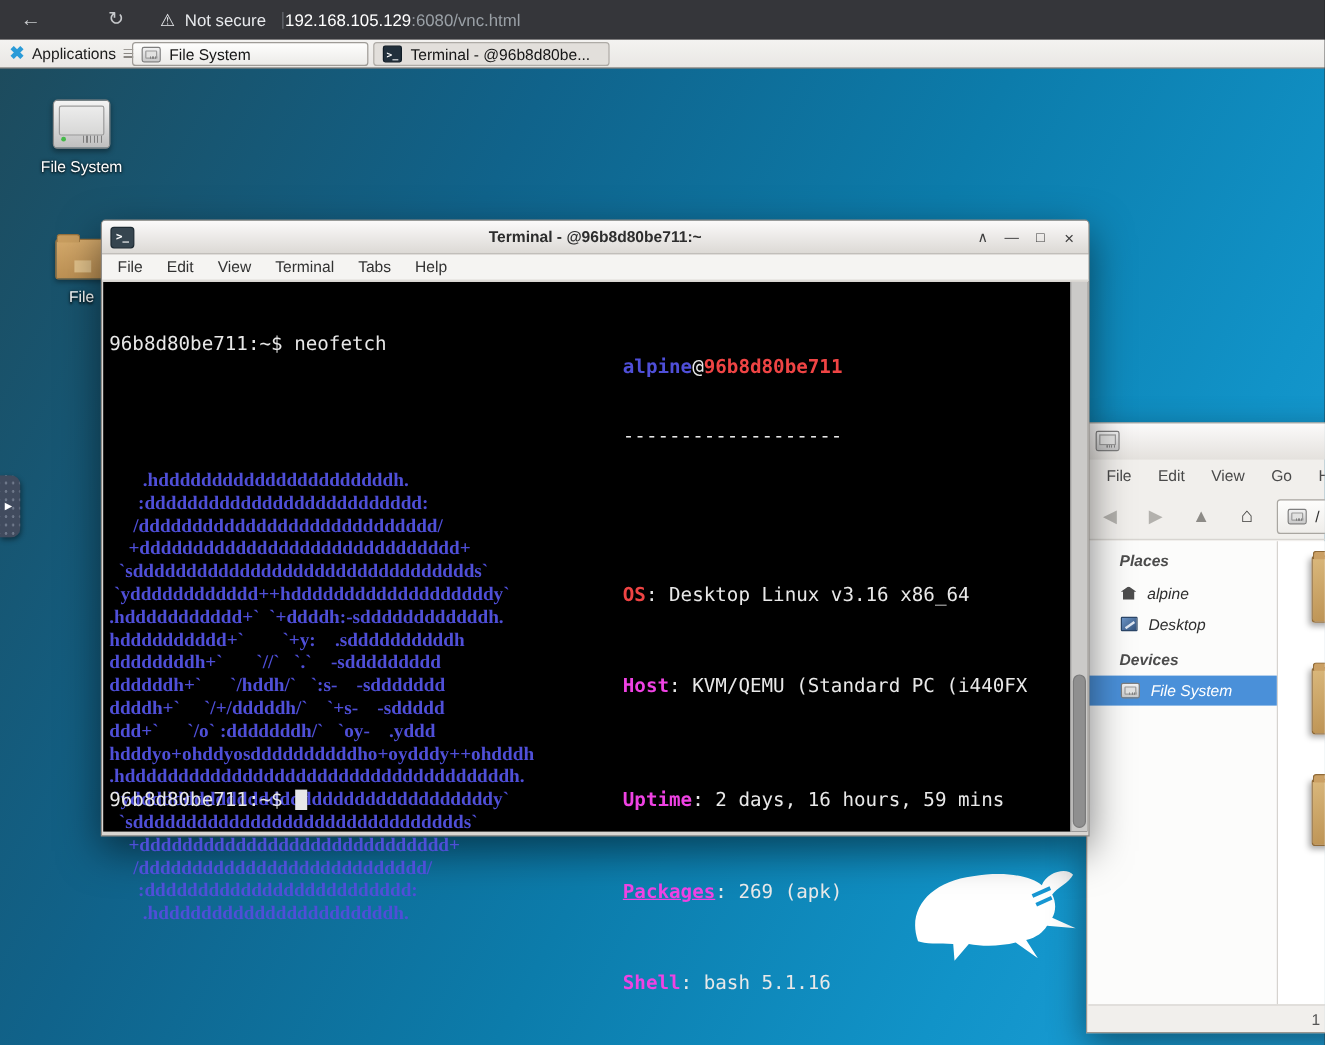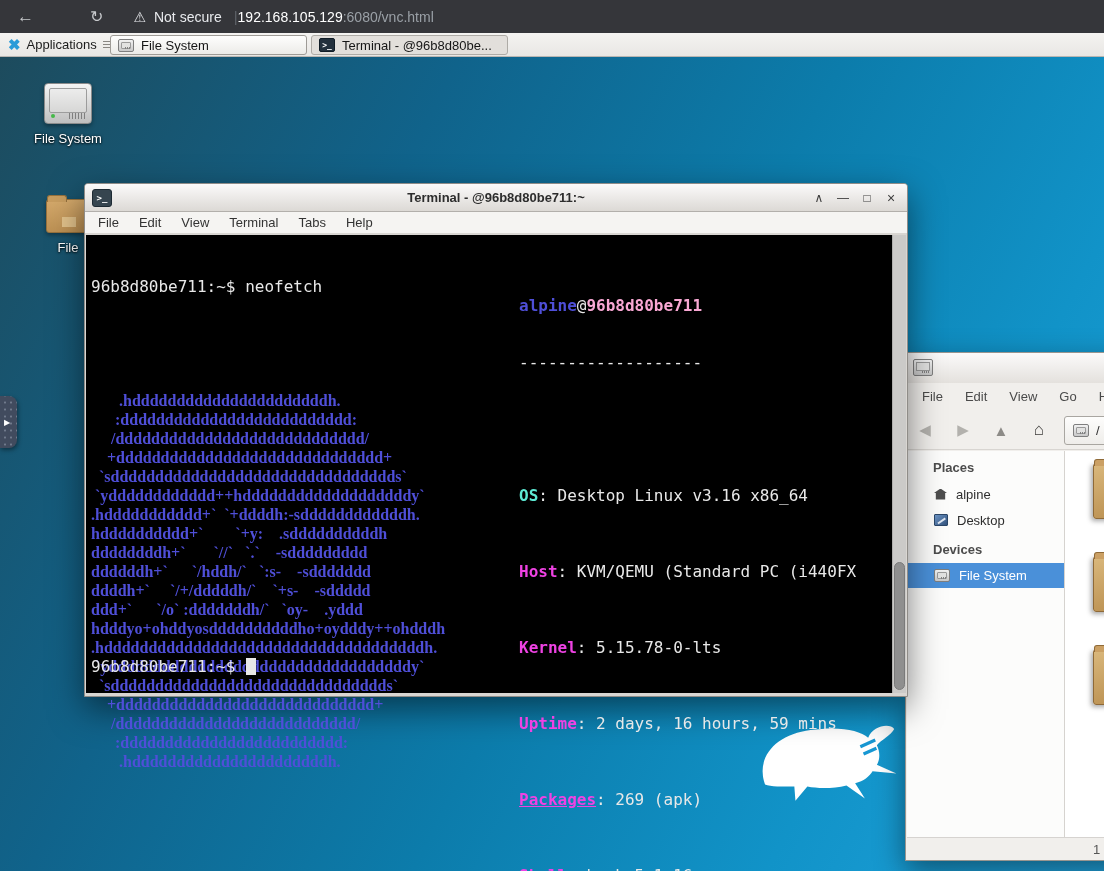--- a/index.html
+++ b/index.html
@@ -297,7 +297,7 @@
           
         <div>       .hddddddddddddddddddddddh.</div><div>      :dddddddddddddddddddddddddd:</div><div>     /dddddddddddddddddddddddddddd/</div><div>    +dddddddddddddddddddddddddddddd+</div><div>  `sdddddddddddddddddddddddddddddddds`</div><div> `ydddddddddddd++hdddddddddddddddddddy`</div><div>.hddddddddddd+`  `+ddddh:-sddddddddddddh.</div><div>hdddddddddd+`        `+y:    .sddddddddddh</div><div>ddddddddh+`       `//`   `.`    -sddddddddd</div><div>ddddddh+`      `/hddh/`   `:s-    -sddddddd</div><div>ddddh+`     `/+/dddddh/`    `+s-    -sddddd</div><div>ddd+`      `/o` :dddddddh/`   `oy-    .yddd</div><div>hdddyo+ohddyosddddddddddho+oydddy++ohdddh</div><div>.hddddddddddddddddddddddddddddddddddddh.</div><div> `yddddddddddddddddddddddddddddddddddy`</div><div>  `sddddddddddddddddddddddddddddddds`</div><div>    +ddddddddddddddddddddddddddddd+</div><div>     /ddddddddddddddddddddddddddd/</div><div>      :ddddddddddddddddddddddddd:</div><div>       .hddddddddddddddddddddddh.</div></div>
         <div class="info-block">
-          <div class="info-row"><span class="nf-title-part t-user" style="color: rgb(79, 79, 216);">alpine</span><span>@</span><span class="nf-title-part t-host" style="color: #f9a8d4; text-align: center;">96b8d80be711</span></div>
+          <div class="info-row"><span class="nf-title-part t-user" style="color: rgb(79, 79, 216);">alpine</span><span>@</span><span class="nf-title-part t-host" style="color: #ef4444; text-align: center;">96b8d80be711</span></div>
           <div class="info-row">-------------------</div>
           <div>
             

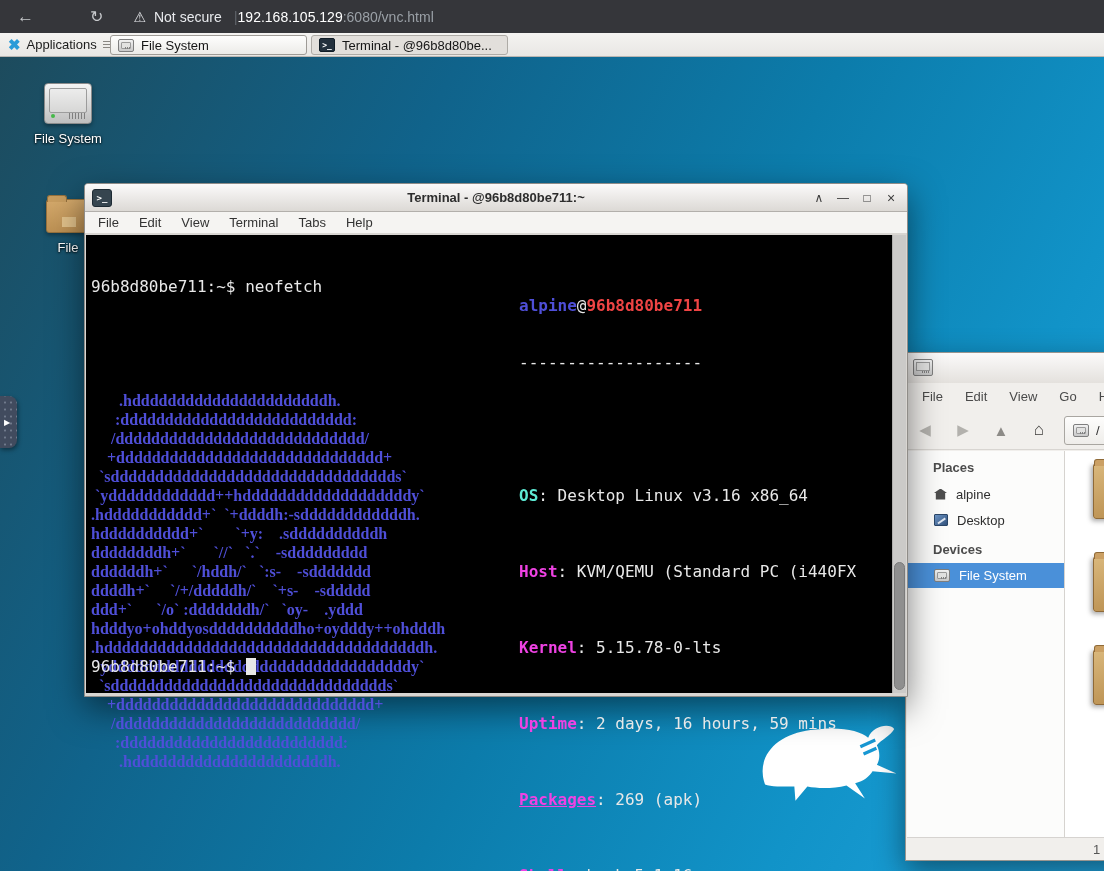--- a/index.html
+++ b/index.html
@@ -142,7 +142,7 @@
   .fm-toolbar-wrap { position:relative; border-bottom:1px solid #d8d5d1; height:40px; }
   .fm-body { position:absolute; left:1px; right:0; top:98px; bottom:23px; background:#ffffff; }
   .fm-sidebar { position:absolute; left:0; top:0; bottom:0; width:158px; background:#fcfcfb;
-    border-right:1px solid #d6d3cf; }
+    border-right:1px solid #d6d3cf;font-style:italic; }
   .side-header { font-weight:bold; color:#4c4c4c; padding:9px 0 6px 26px; }
   .side-item { display:flex; align-items:center; gap:9px; height:26px; padding-left:27px; color:#2e2e2e; }
   .side-item.selected { background:#4a90d9; color:#ffffff; padding-left:27px; height:25px; }

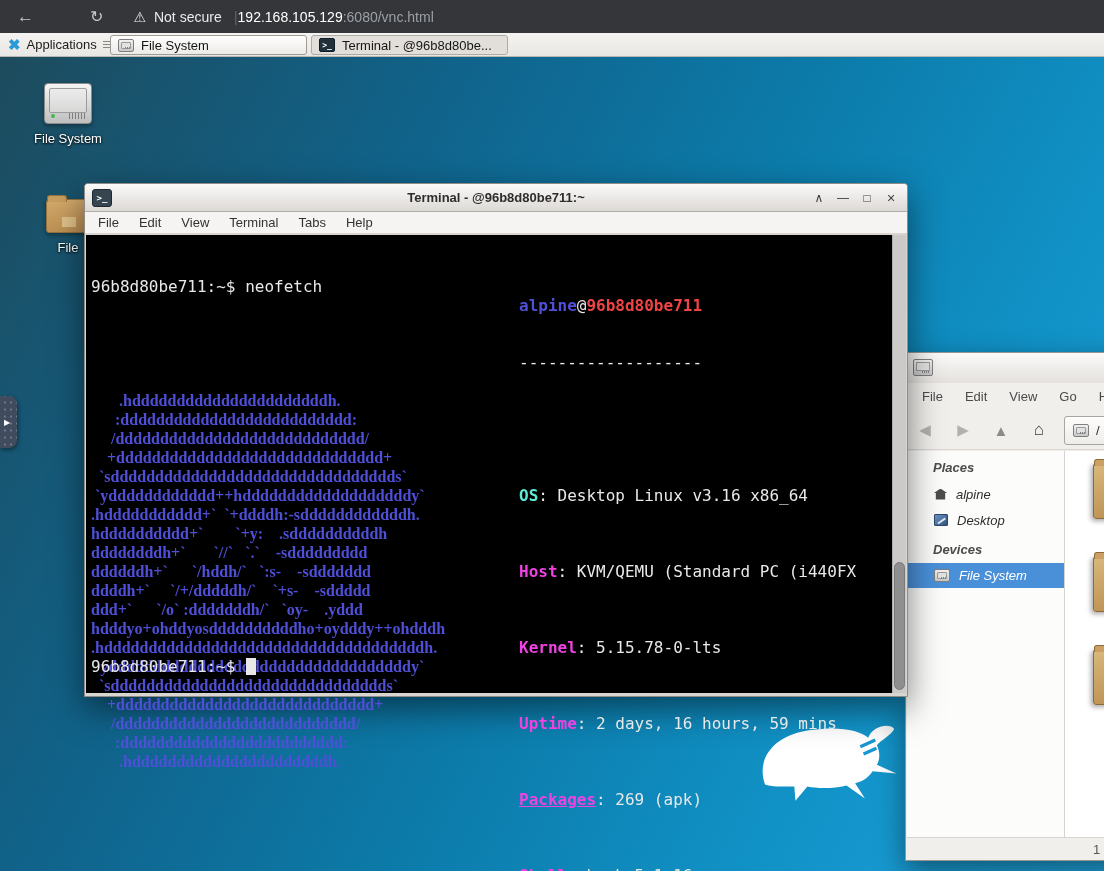--- a/index.html
+++ b/index.html
@@ -302,7 +302,7 @@
           <div>
             
           
-              <div class="info-row"><span class="nf-label" style="color: #5eead4;">OS</span><span>: </span><span>Desktop Linux v3.16 x86_64</span></div>
+              <div class="info-row"><span class="nf-label" style="color: #ef4444;">OS</span><span>: </span><span>Desktop Linux v3.16 x86_64</span></div>
             
               <div class="info-row"><span class="nf-label" style="color: rgb(239, 66, 227);">Host</span><span>: </span><span>KVM/QEMU (Standard PC (i440FX</span></div>
             

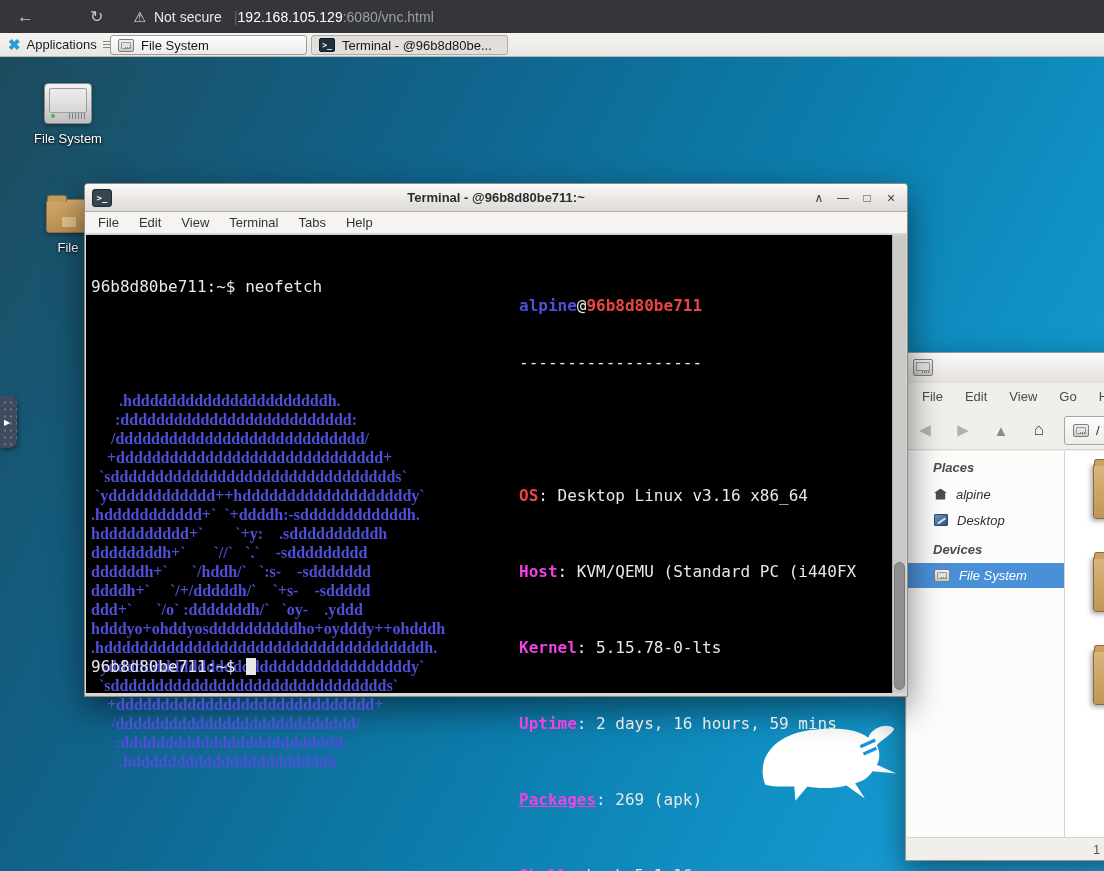--- a/index.html
+++ b/index.html
@@ -306,7 +306,6 @@
             
               <div class="info-row"><span class="nf-label" style="color: rgb(239, 66, 227);">Host</span><span>: </span><span>KVM/QEMU (Standard PC (i440FX</span></div>
             
-              <div class="info-row"><span class="nf-label" style="color: rgb(239, 66, 227);">Kernel</span><span>: </span><span>5.15.78-0-lts</span></div>
             
               <div class="info-row"><span class="nf-label" style="color: rgb(239, 66, 227);">Uptime</span><span>: </span><span>2 days, 16 hours, 59 mins</span></div>
             

